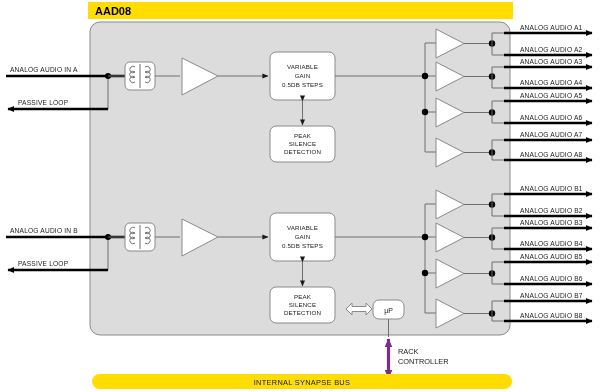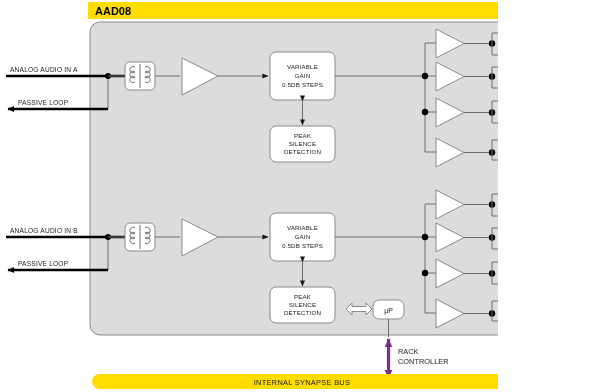--- a/index.html
+++ b/index.html
@@ -13,7 +13,7 @@
   }
   #root {
     position: relative;
-    width: 498px;
+    width: 600px;
     height: 392px;
     background: #ffffff;
     overflow: hidden;

